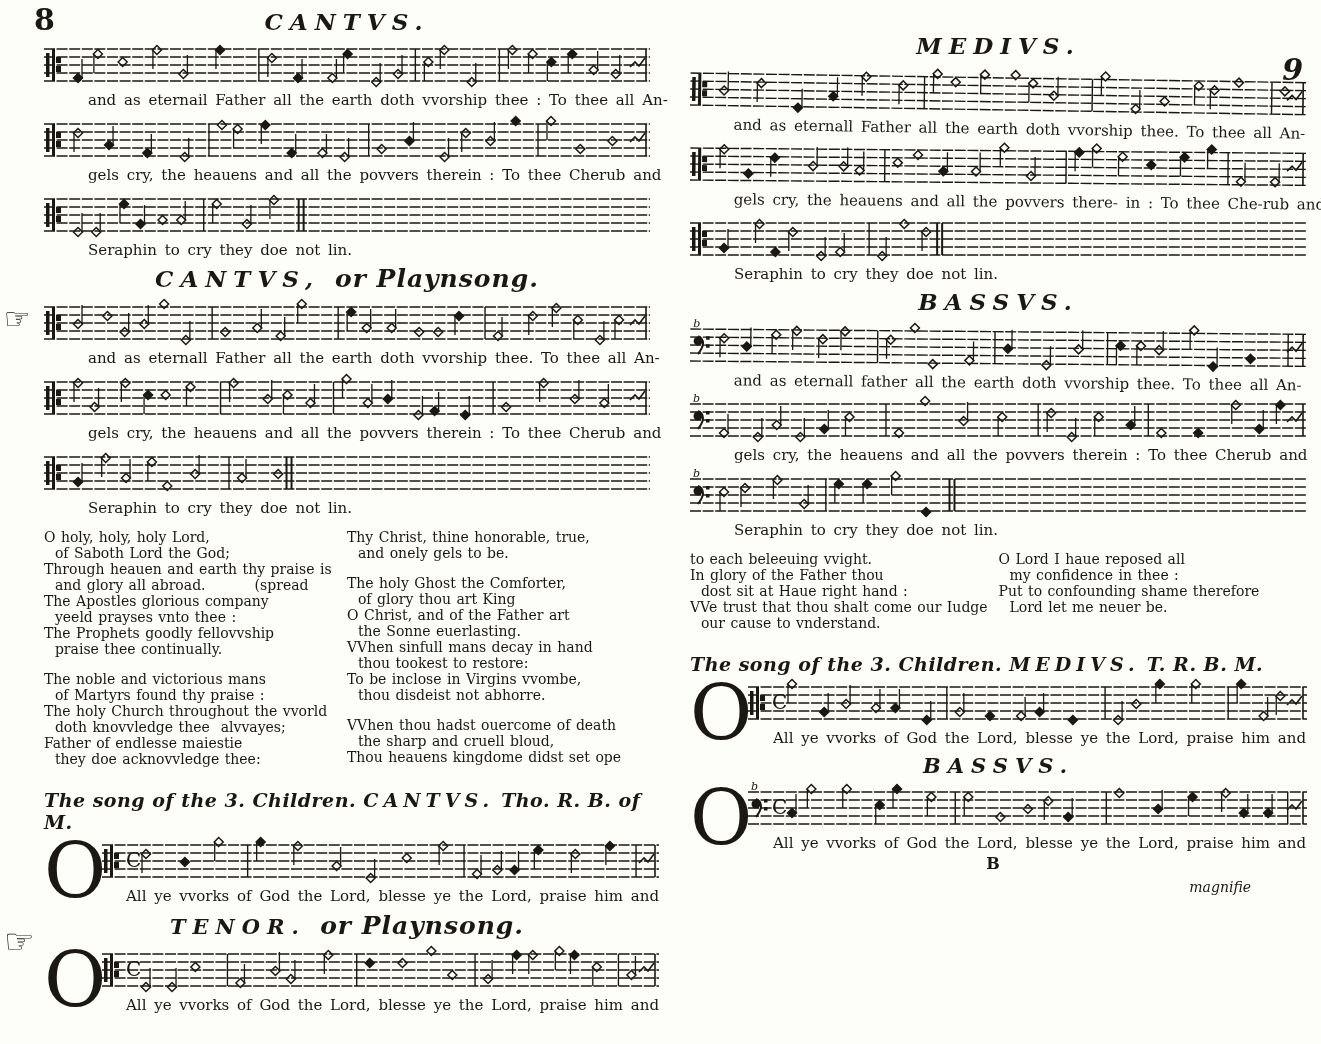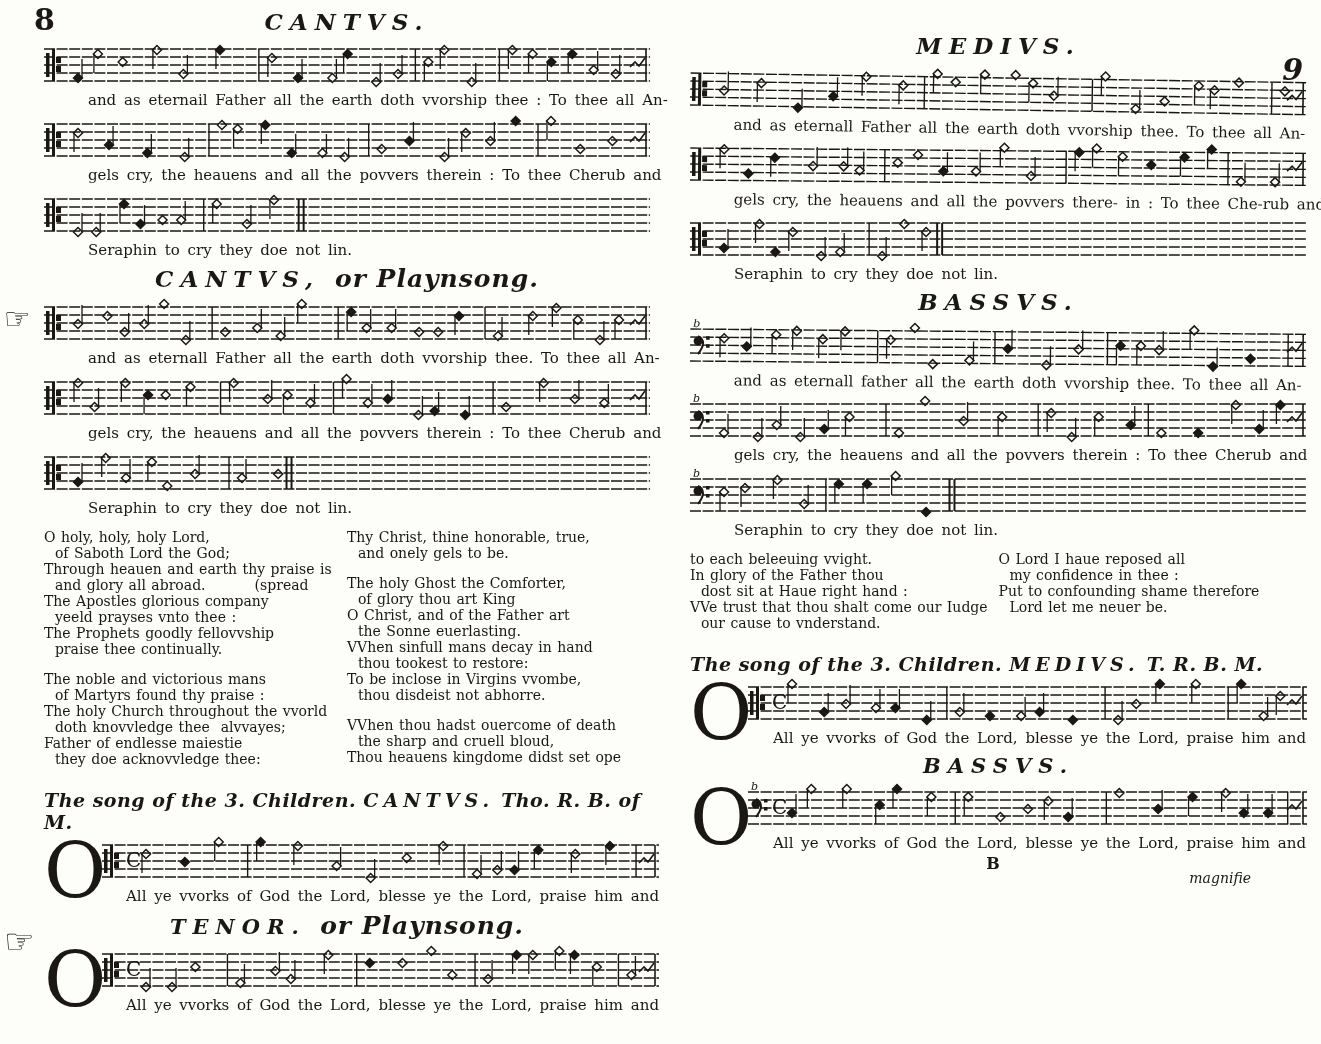--- a/index.html
+++ b/index.html
@@ -56,7 +56,7 @@
   .manicule.m2{top:926px;font-size:34px;}
   .footer-row{position:relative;height:26px;margin-top:2px;}
   .sig-mark{position:absolute;left:48%;font-size:16px;font-weight:bold;}
-  .catchword{position:absolute;right:56px;top:16px;font-size:14px;font-style:italic;}
+  .catchword{position:absolute;right:56px;top:25px;font-size:14px;font-style:italic;}
   .tilt1{transform:rotate(0.9deg);transform-origin:left center;}
   .tilt2{transform:rotate(0.5deg);transform-origin:left center;}
 </style>

